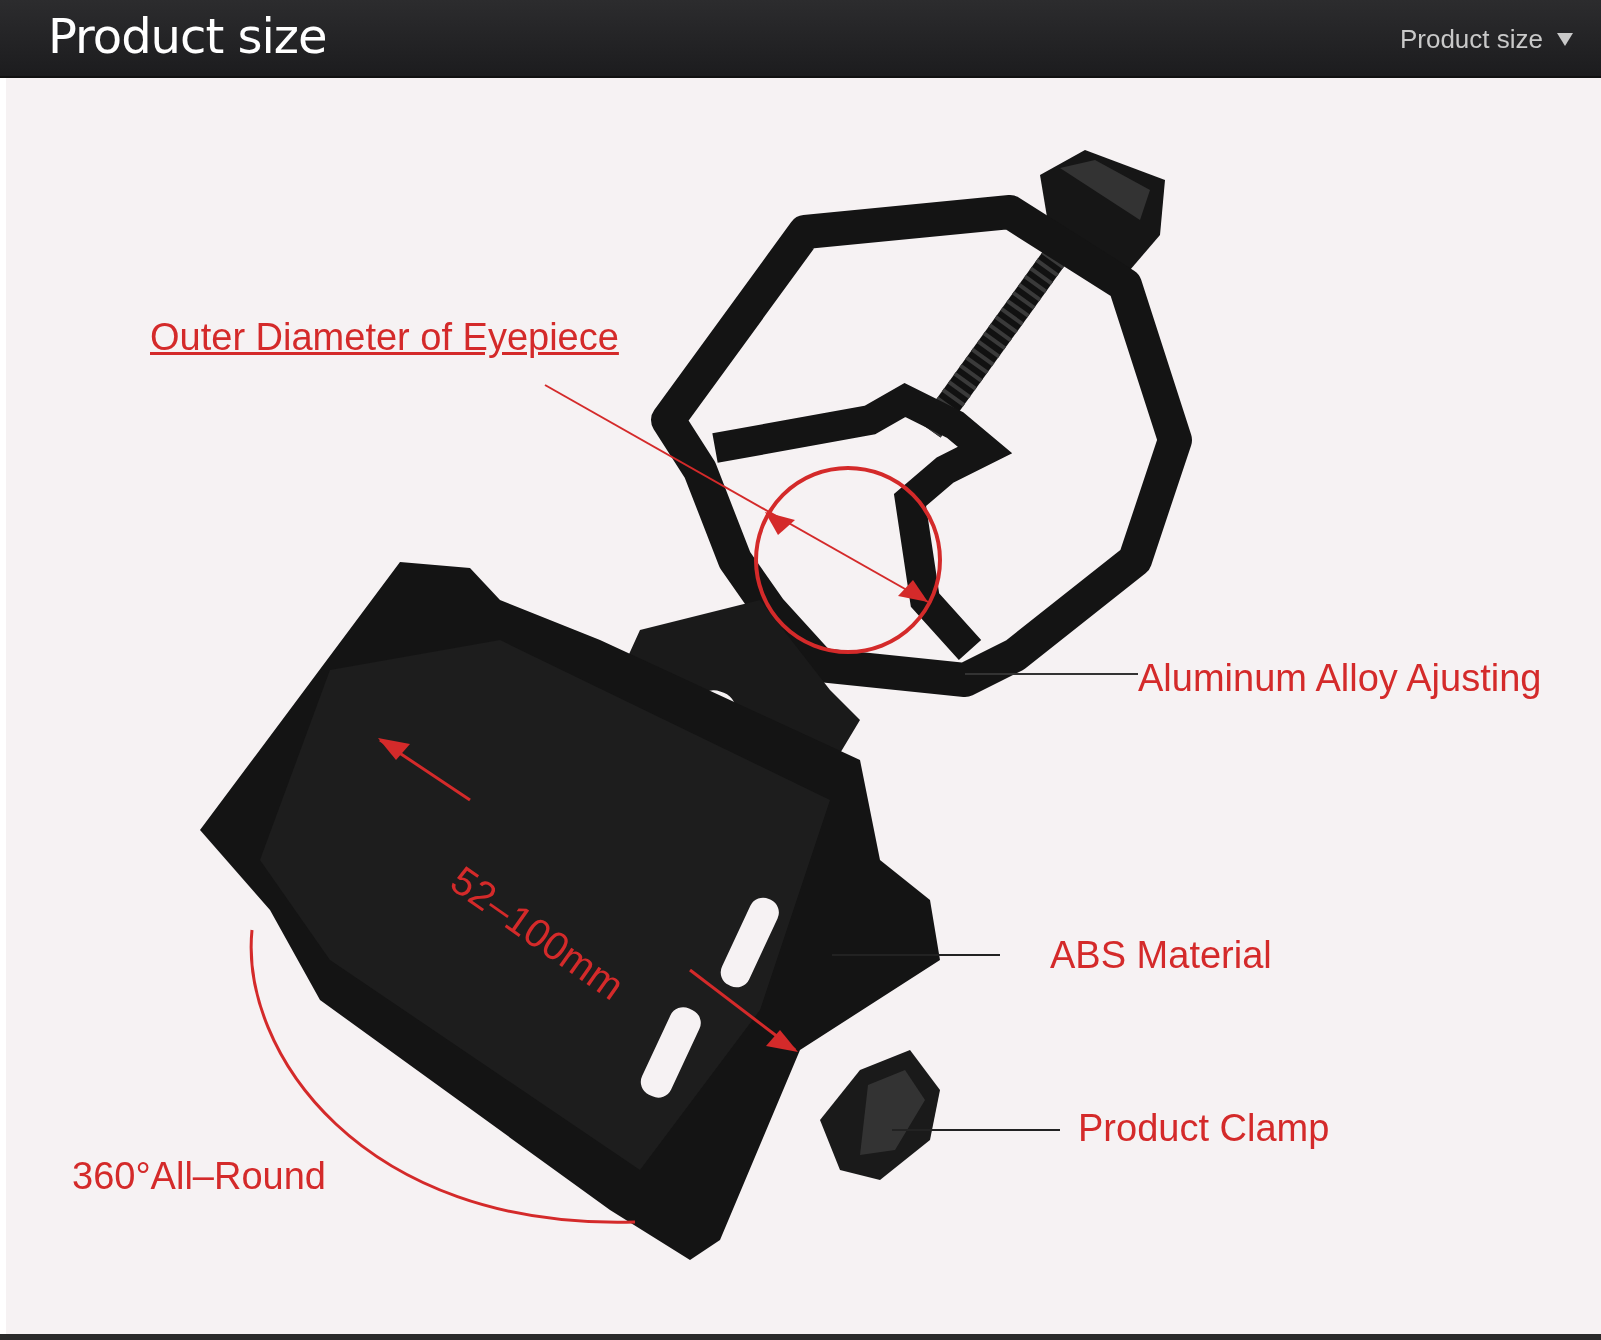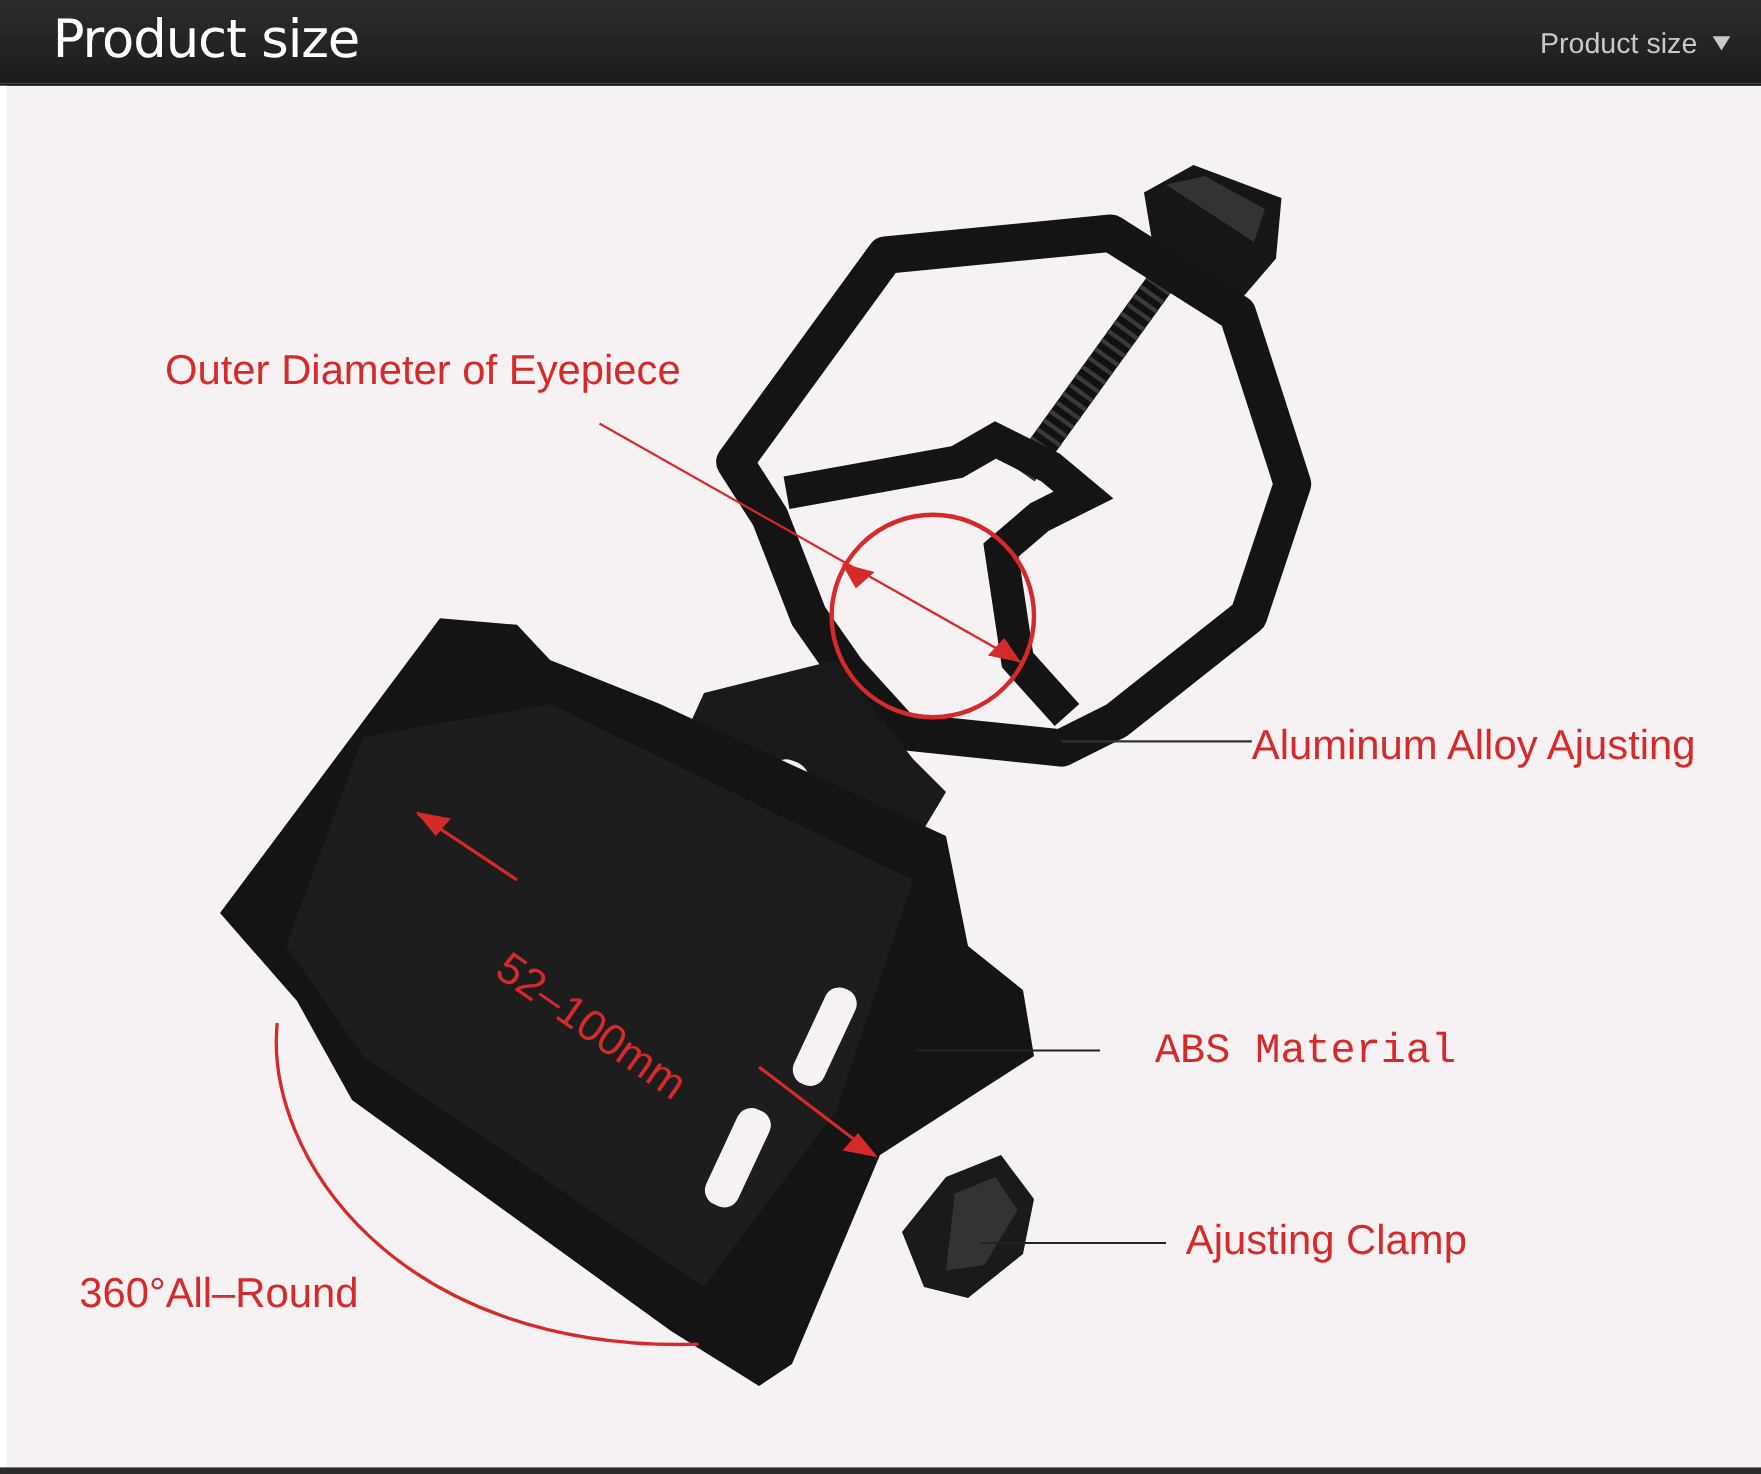--- a/index.html
+++ b/index.html
@@ -106,7 +106,7 @@
   <path d="M252 930 C 240 1050, 360 1230, 635 1222" fill="none" stroke="#d42a2a" stroke-width="3"></path>
 </svg>
 
-<div class="label center" style="left:150px; top:314px; font-size:38px;">
+<div class="label center" style="left:150px; top:314px; font-size:38px;text-decoration:underline;">
   <div>Outer Diameter of Eyepiece</div>
 </div>
 

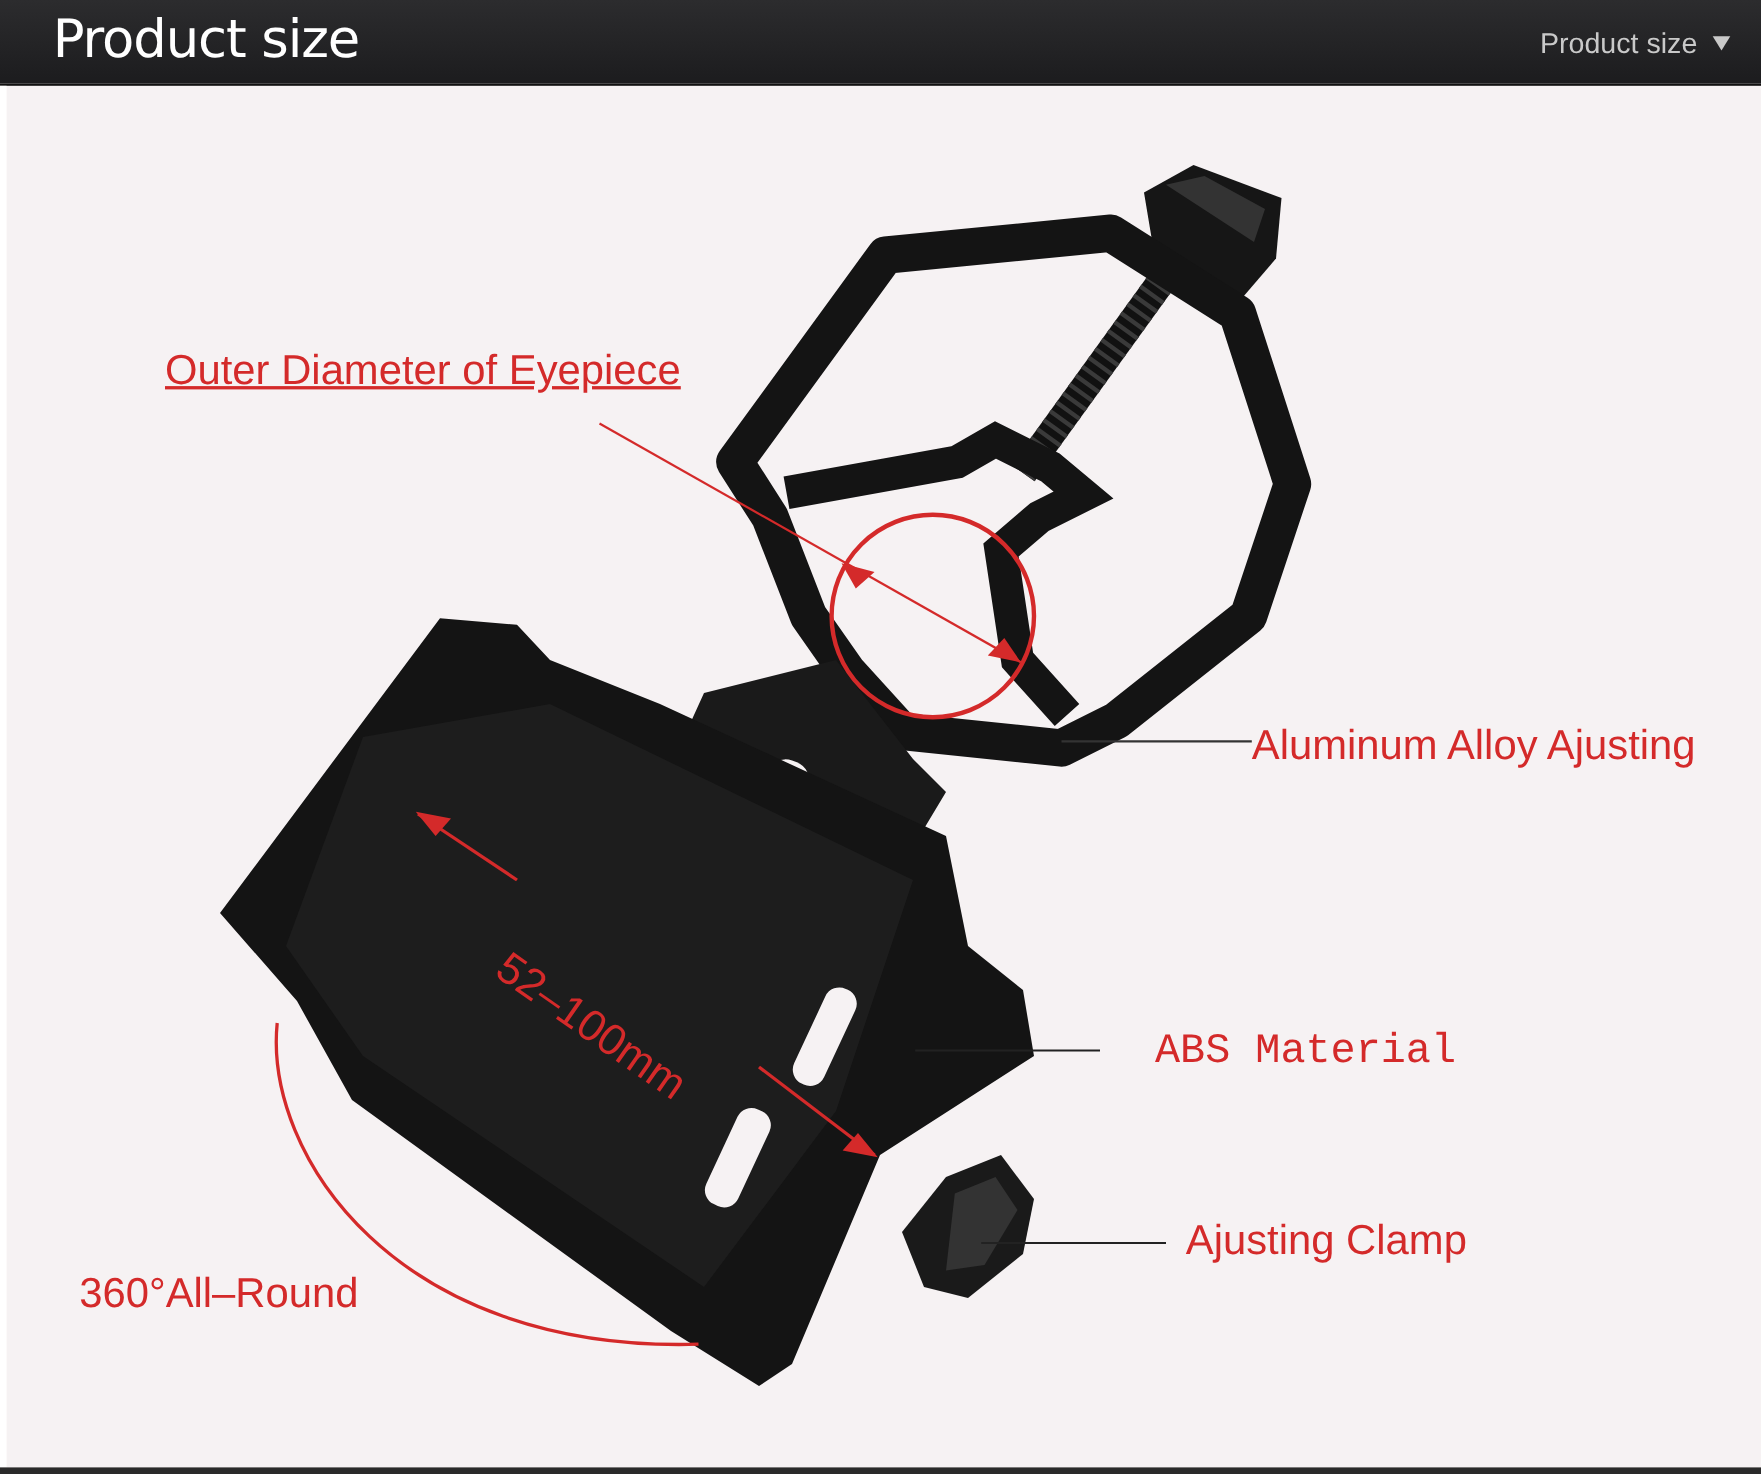--- a/index.html
+++ b/index.html
@@ -114,7 +114,7 @@
 
 <div class="label" style="left:470px; top:855px; font-size:40px; transform: rotate(35deg); transform-origin: left top;">52–100mm</div>
 
-<div class="label" style="left:1050px; top:932px;font-family:Liberation Mono, monospace;">ABS Material</div>
+<div class="label" style="left:1050px; top:932px;">ABS Material</div>
 
 <div class="label" style="left:1078px; top:1105px;">Ajusting Clamp</div>
 

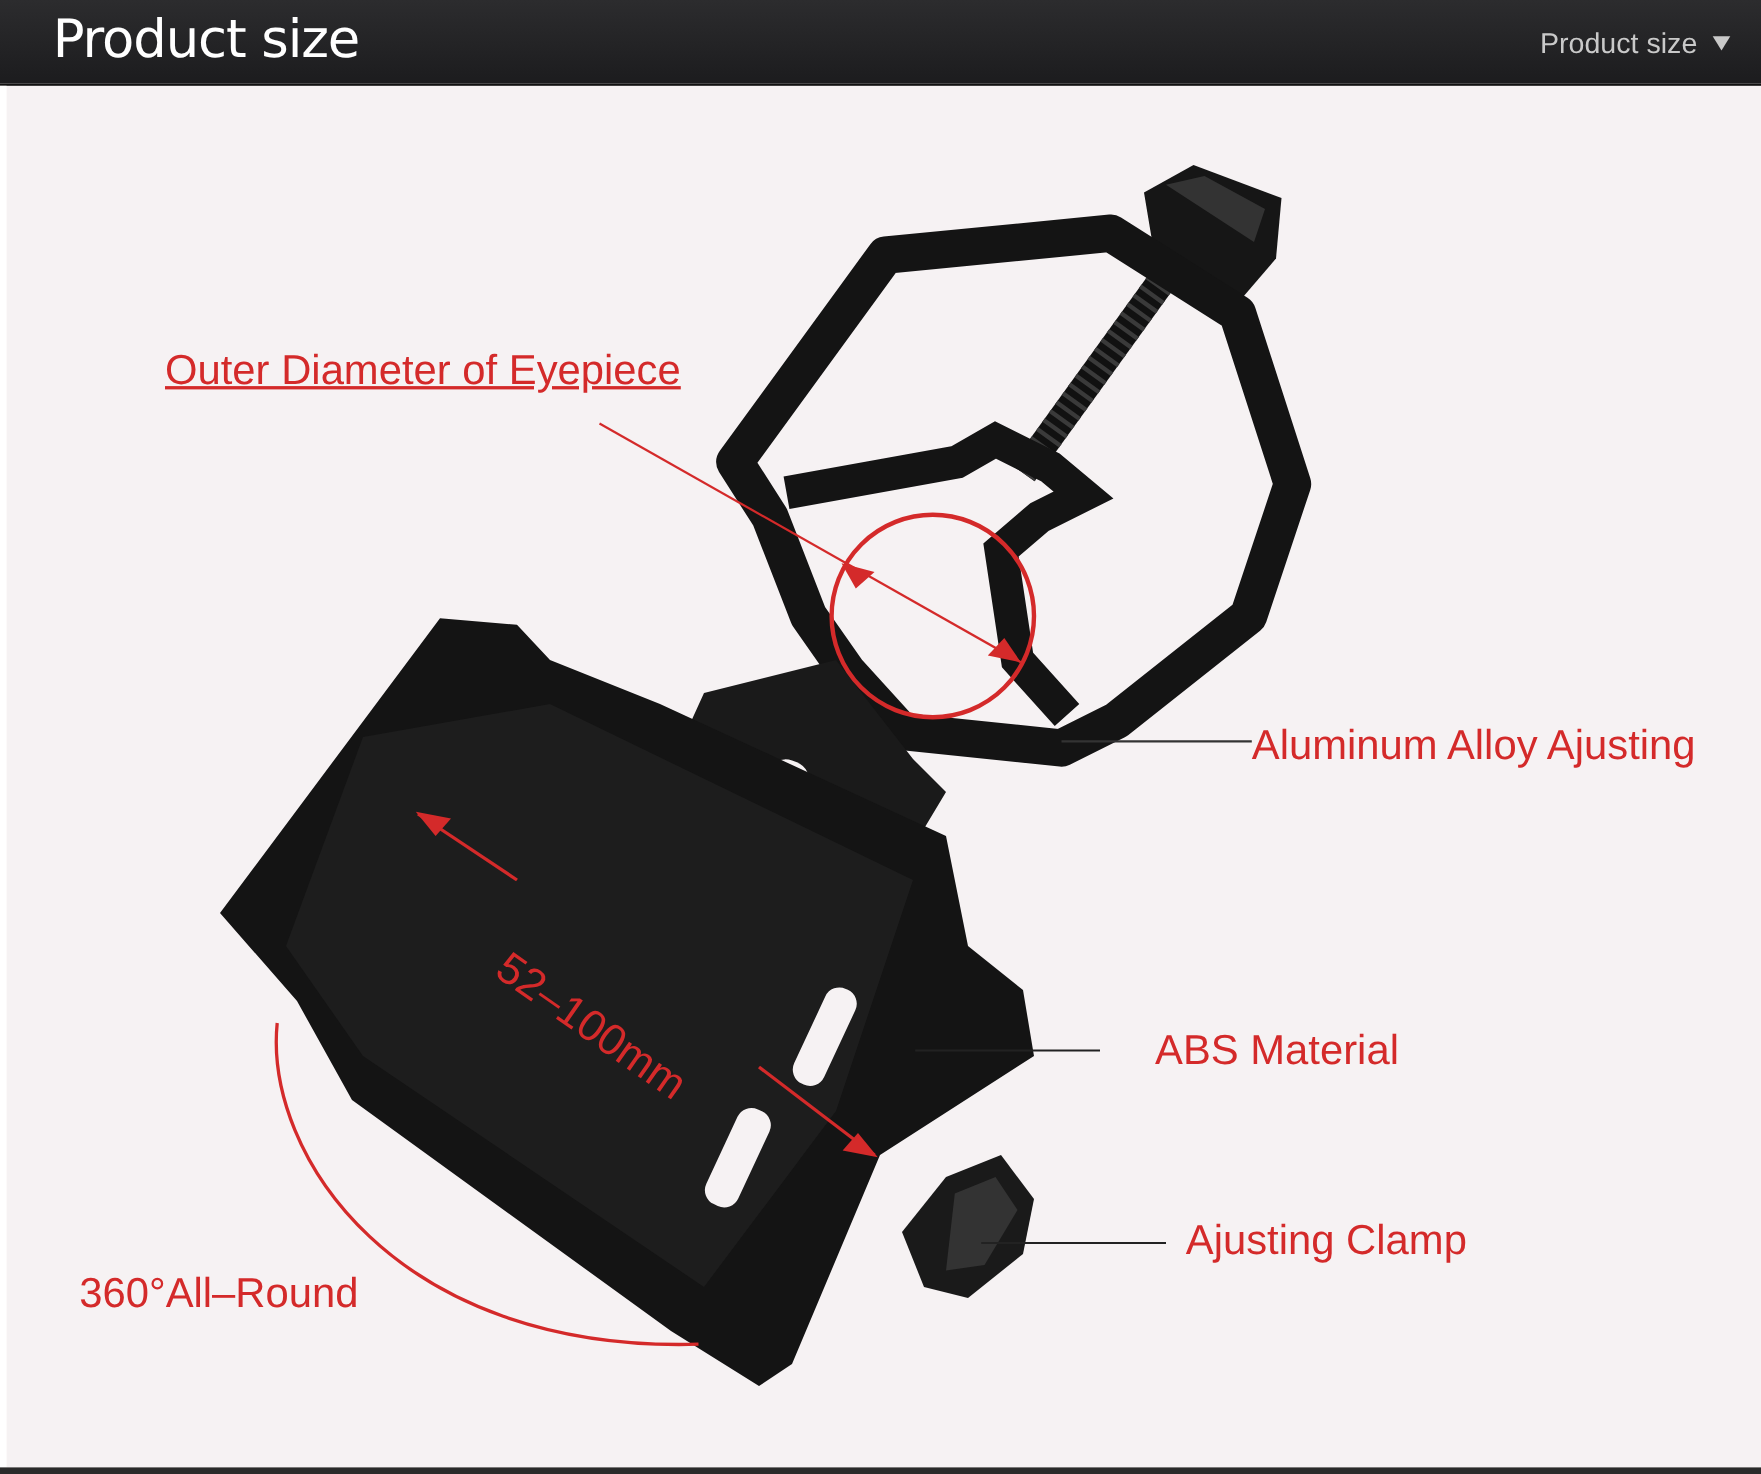--- a/index.html
+++ b/index.html
@@ -116,7 +116,7 @@
 
 <div class="label" style="left:1050px; top:932px;">ABS Material</div>
 
-<div class="label" style="left:1078px; top:1105px;">Ajusting Clamp</div>
+<div class="label" style="left:1078px; top:1105px;">Product Clamp</div>
 
 <div class="label center" style="left:72px; top:1153px;">
   <div>360°All–Round</div>

